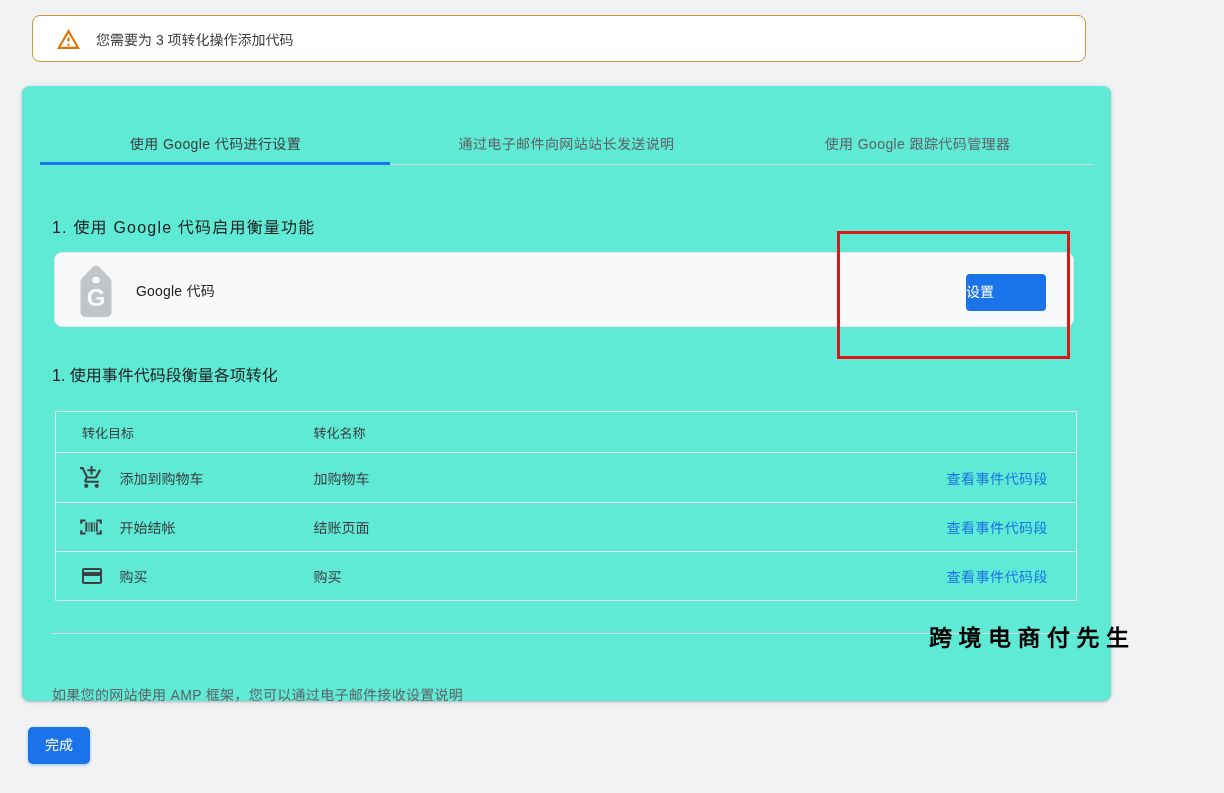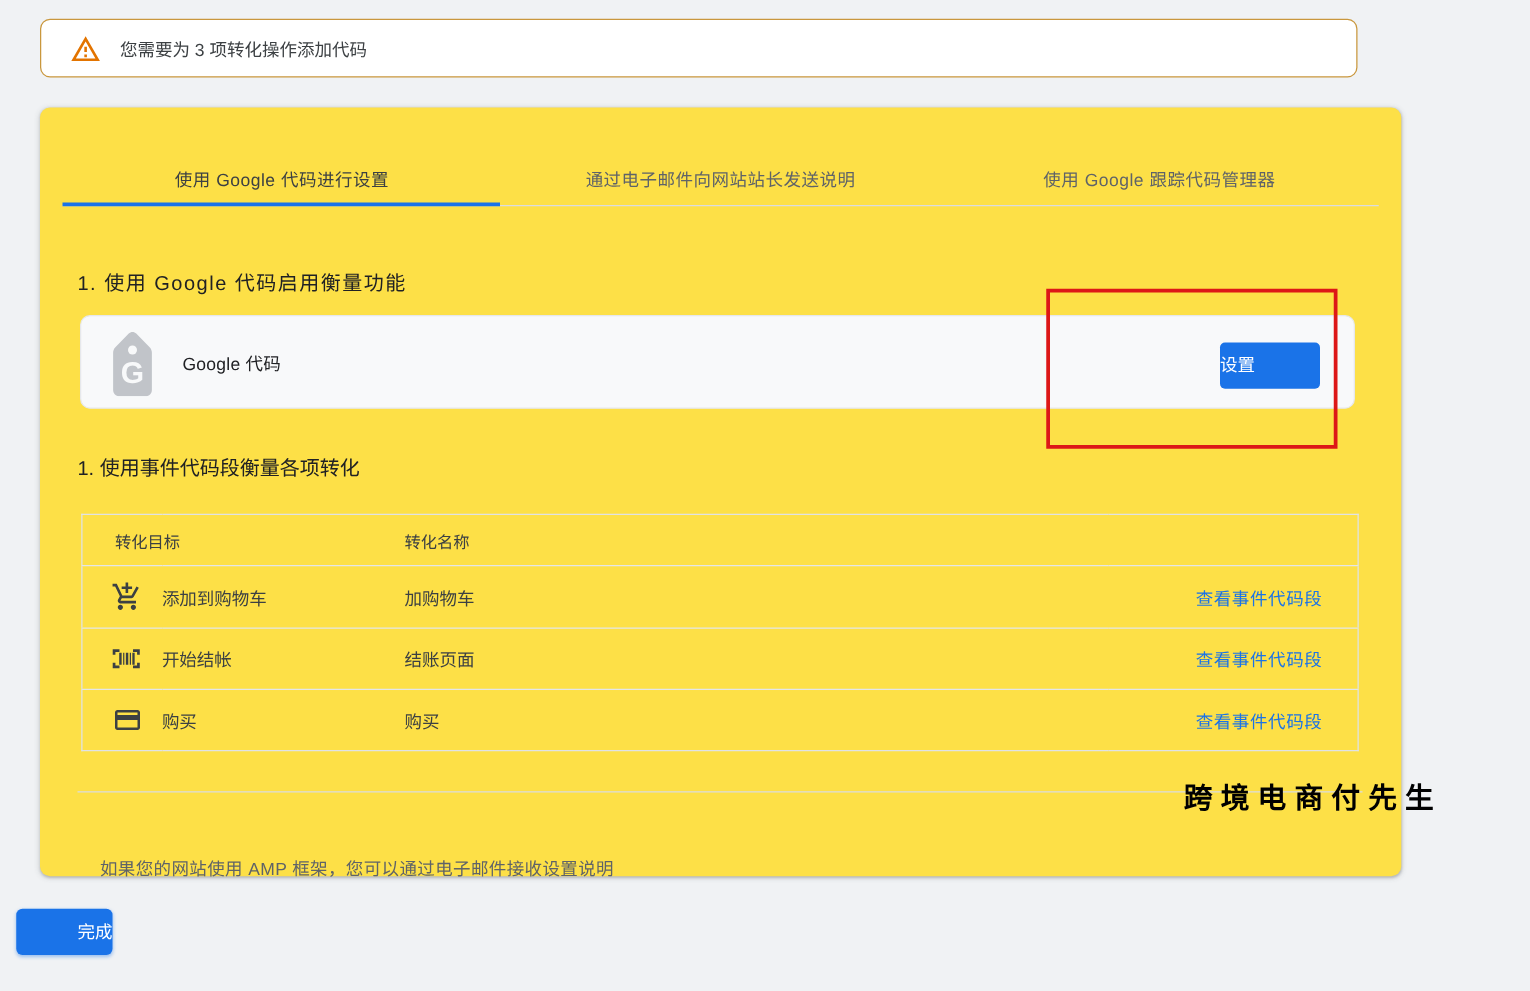--- a/index.html
+++ b/index.html
@@ -6,7 +6,7 @@
   * { margin:0; padding:0; box-sizing:border-box; }
   html,body { width:1224px; height:793px; overflow:hidden; }
   body { background:#f0f2f4; font-family:"Liberation Sans",sans-serif; position:relative; }
-  .abs { position:absolute;padding-left:18px; }
+  .abs { position:absolute; }
 
   .banner { left:32px; top:15px; width:1054px; height:47px; background:#fff;
             border:1px solid #c9973d; border-radius:8px; }

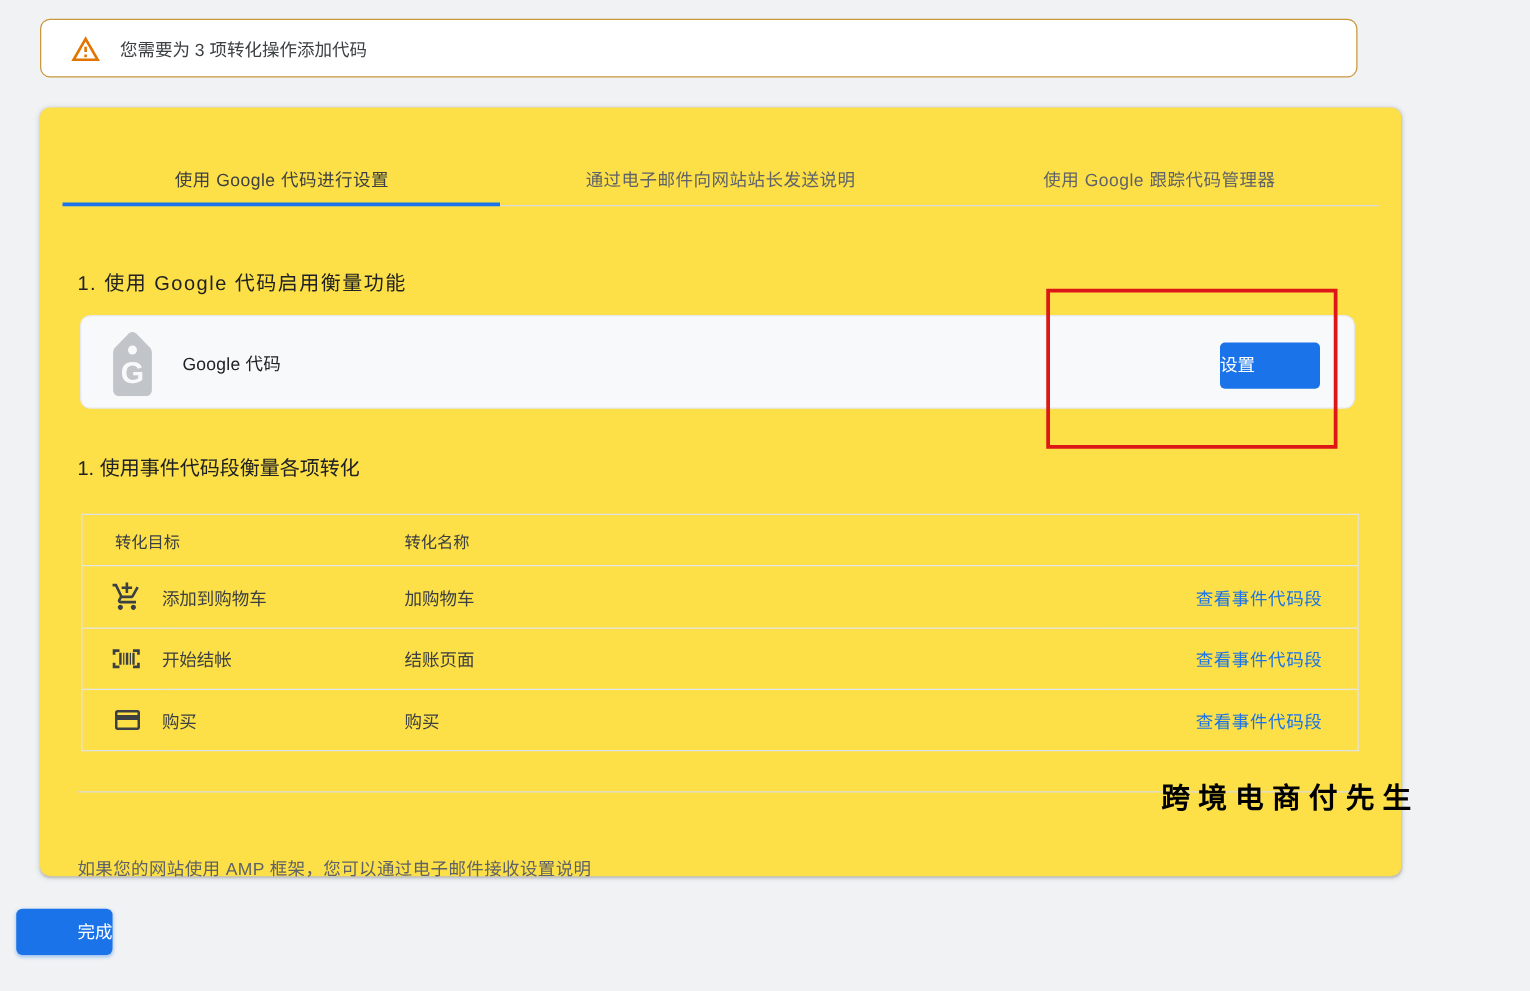--- a/index.html
+++ b/index.html
@@ -14,7 +14,7 @@
   .banner .txt { position:absolute; left:63px; top:2px; height:45px; line-height:45px;
                  font-size:14px; color:#3c4043; }
 
-  .card { left:32px; top:86px; width:1089px; height:615px; background:#fde047;
+  .card { left:22px; top:86px; width:1089px; height:615px; background:#5eead4;
           border-radius:8px; box-shadow:0 1px 2px rgba(60,64,67,.25), 0 1px 4px 1px rgba(60,64,67,.1); }
 
   .tabs { position:absolute; left:18px; top:34px; width:1053px; height:45px;

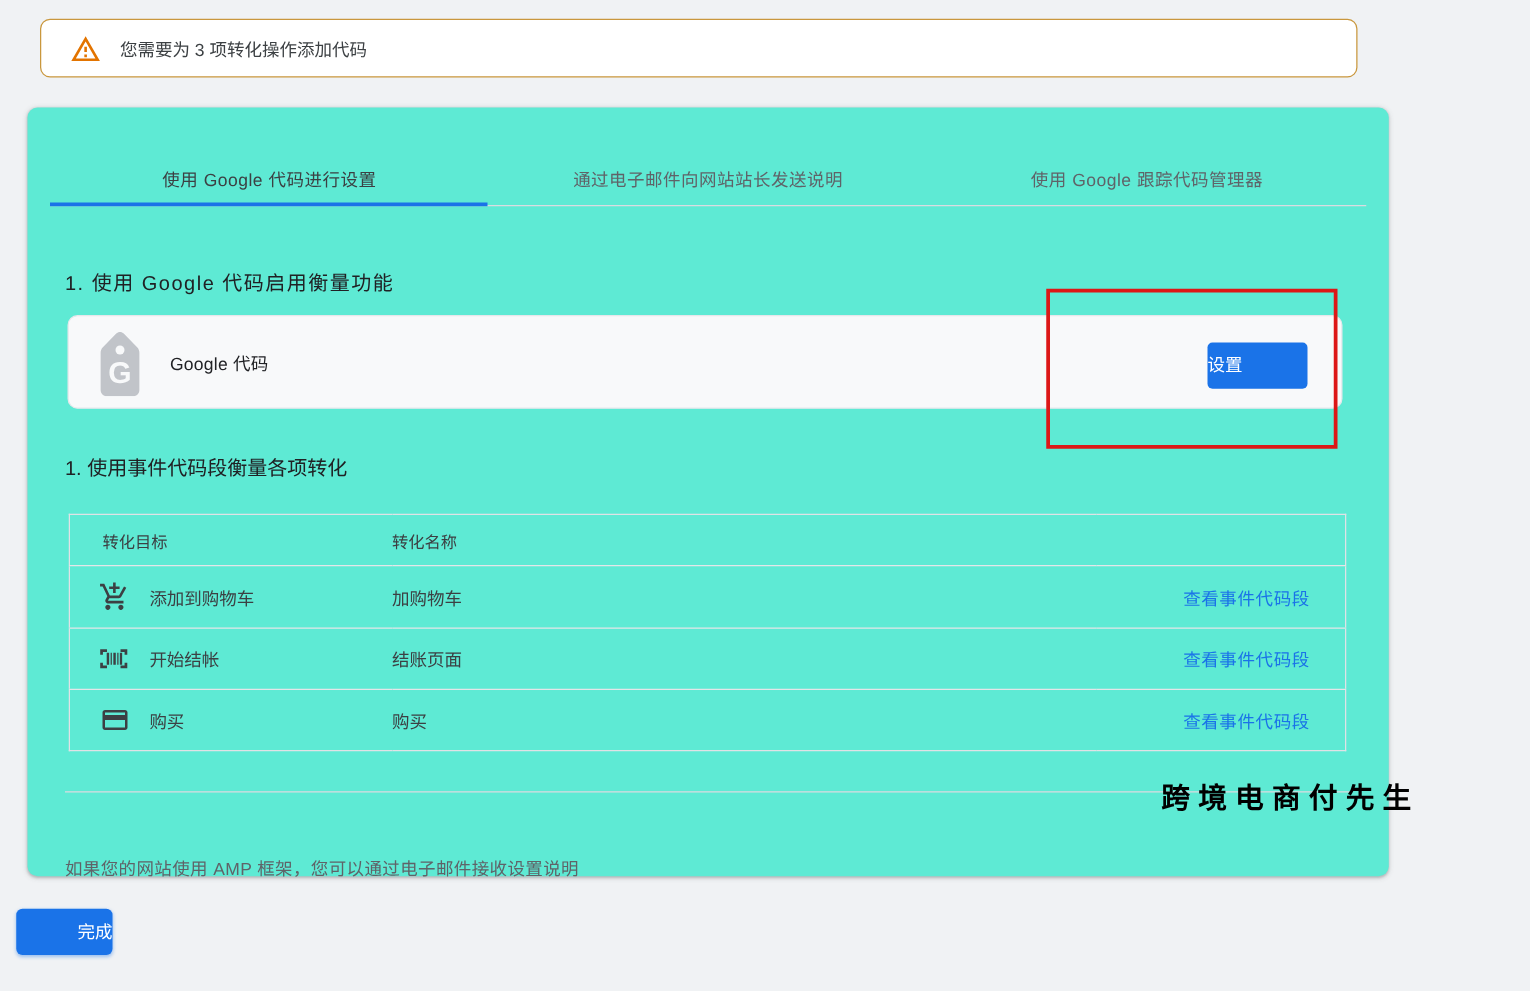--- a/index.html
+++ b/index.html
@@ -59,8 +59,8 @@
   .amp { left:44px; top:660px; font-size:14px; line-height:15px; color:#5f6368; letter-spacing:.3px; }
   .wm { left:929px; top:619px; font-size:23px; line-height:38px; font-weight:700; color:#000;
         letter-spacing:6.5px; white-space:nowrap; font-family:"Liberation Sans",sans-serif; }
-  .donebtn { left:13px; top:727px; width:77px; height:37px; background:#1a73e8;
-             border-radius:5px; color:#fff; font-size:14px; text-align:right;
+  .donebtn { left:28px; top:727px; width:62px; height:37px; background:#1a73e8;
+             border-radius:5px; color:#fff; font-size:14px; text-align:center;
              line-height:37px; box-shadow:0 1px 3px rgba(26,115,232,.4); }
 </style>
 </head>

